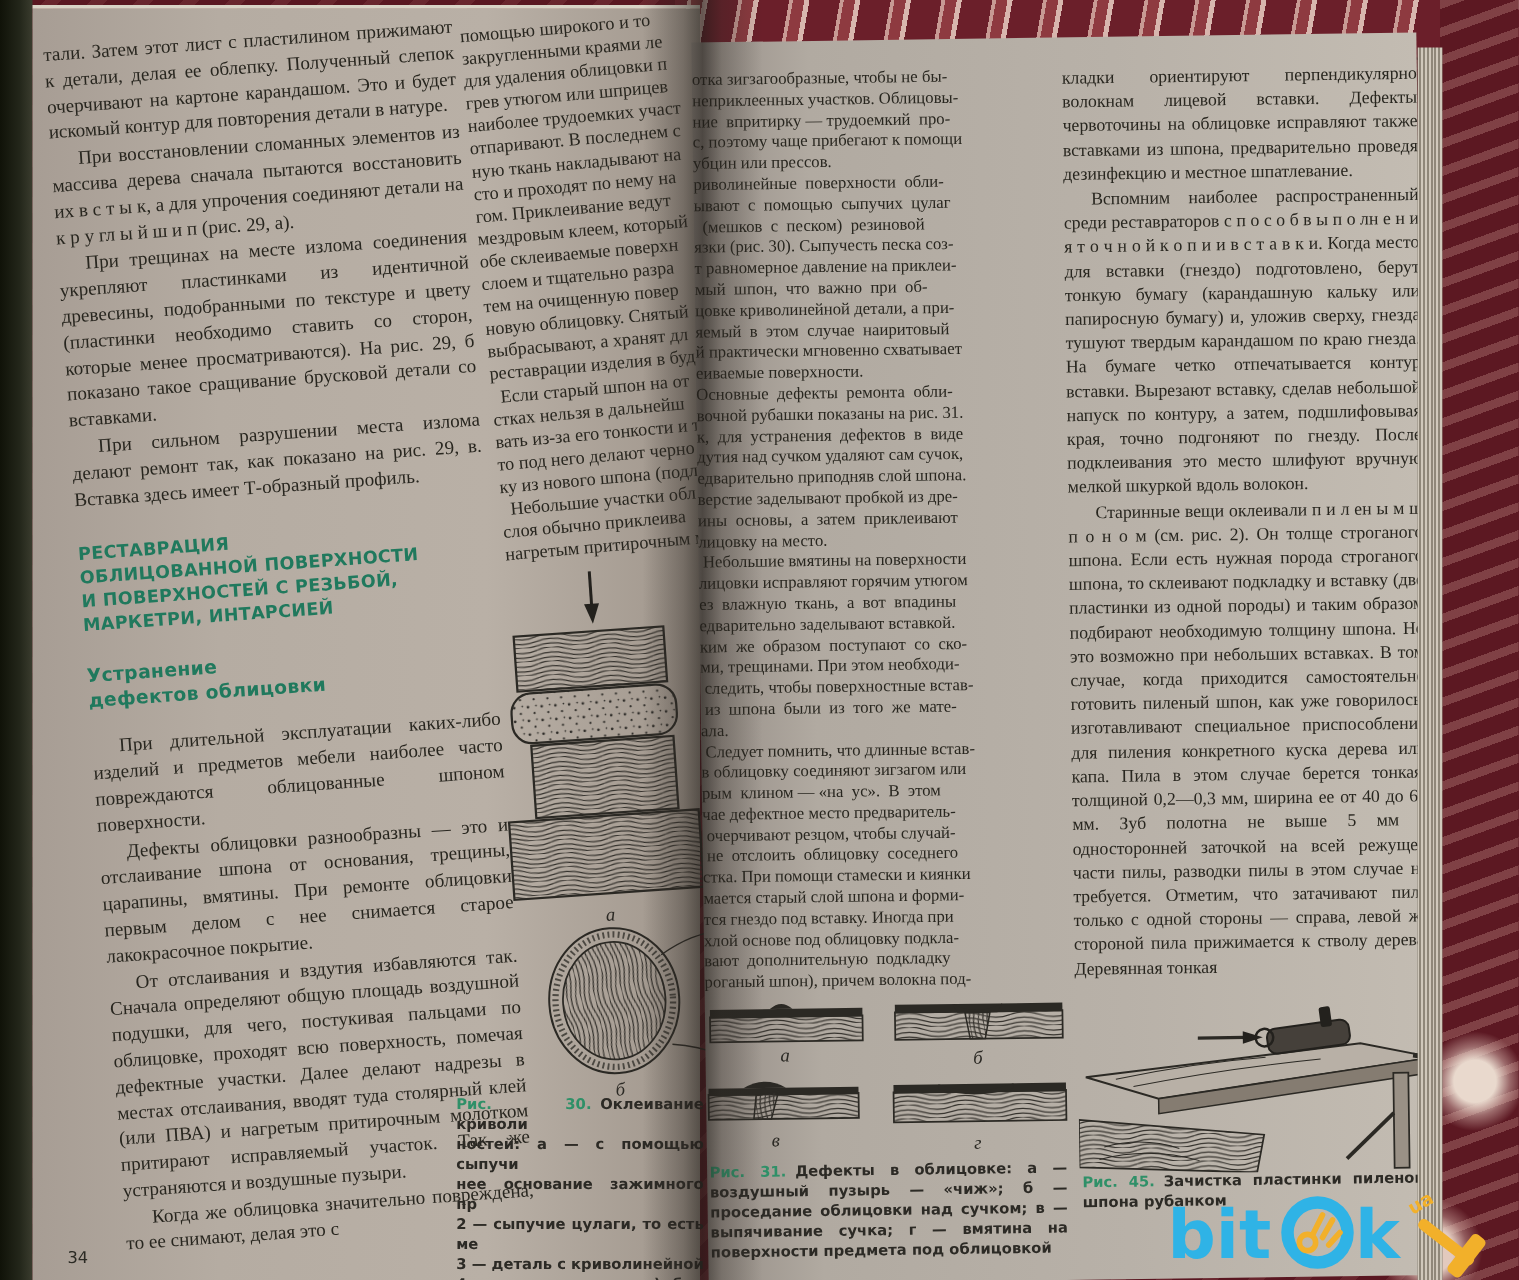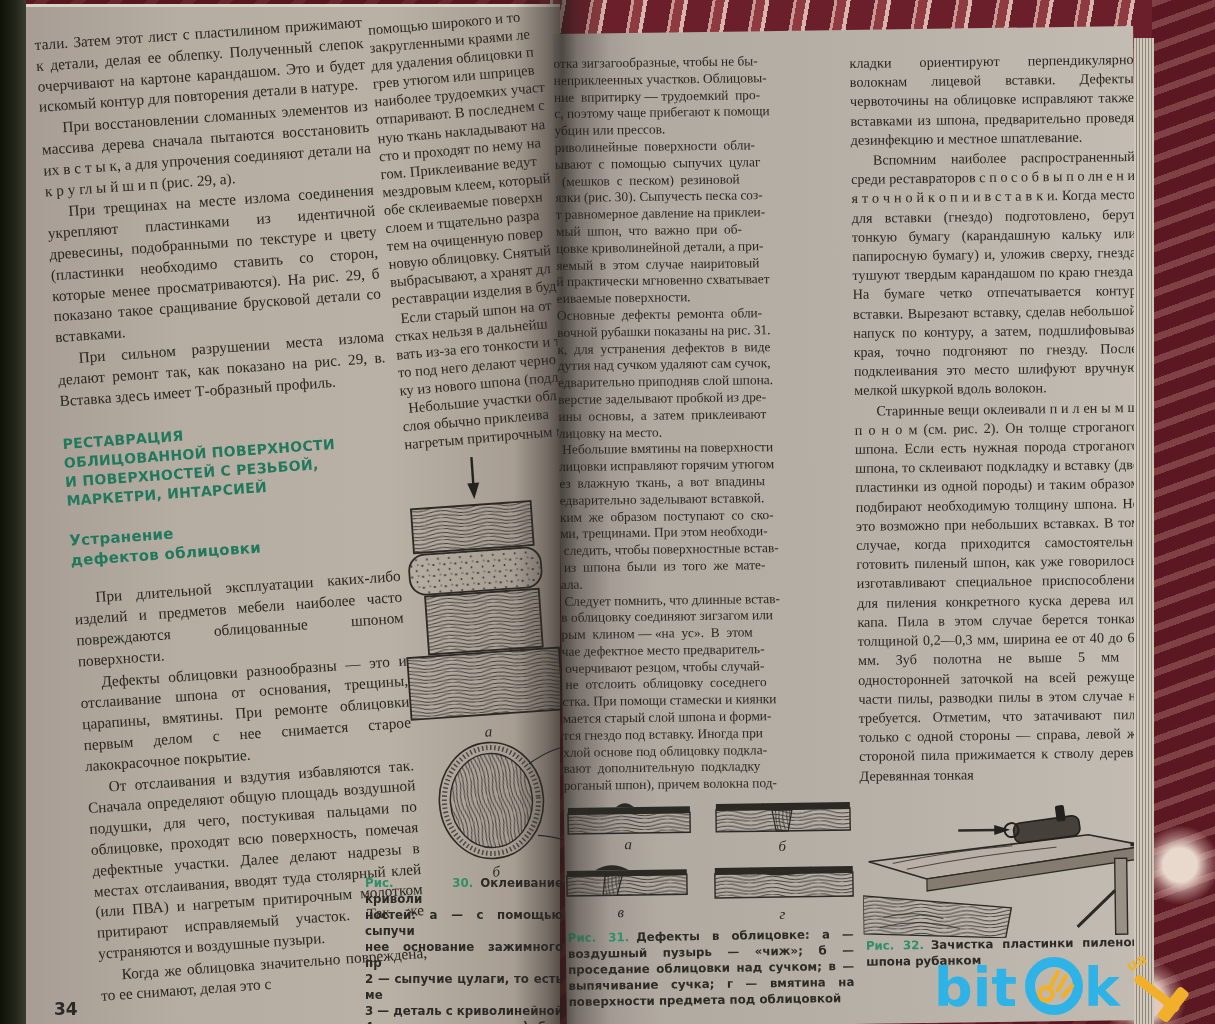--- a/index.html
+++ b/index.html
@@ -314,7 +314,7 @@
     </svg>
 
     <div class="cap cap32">
-      <span class="lbl">Рис. 32.</span><span>Зачистка пластинки пиленого шпона рубанком</span>
+      <span class="lbl">Рис. 45.</span><span>Зачистка пластинки пиленого шпона рубанком</span>
     </div>
 
   </div>

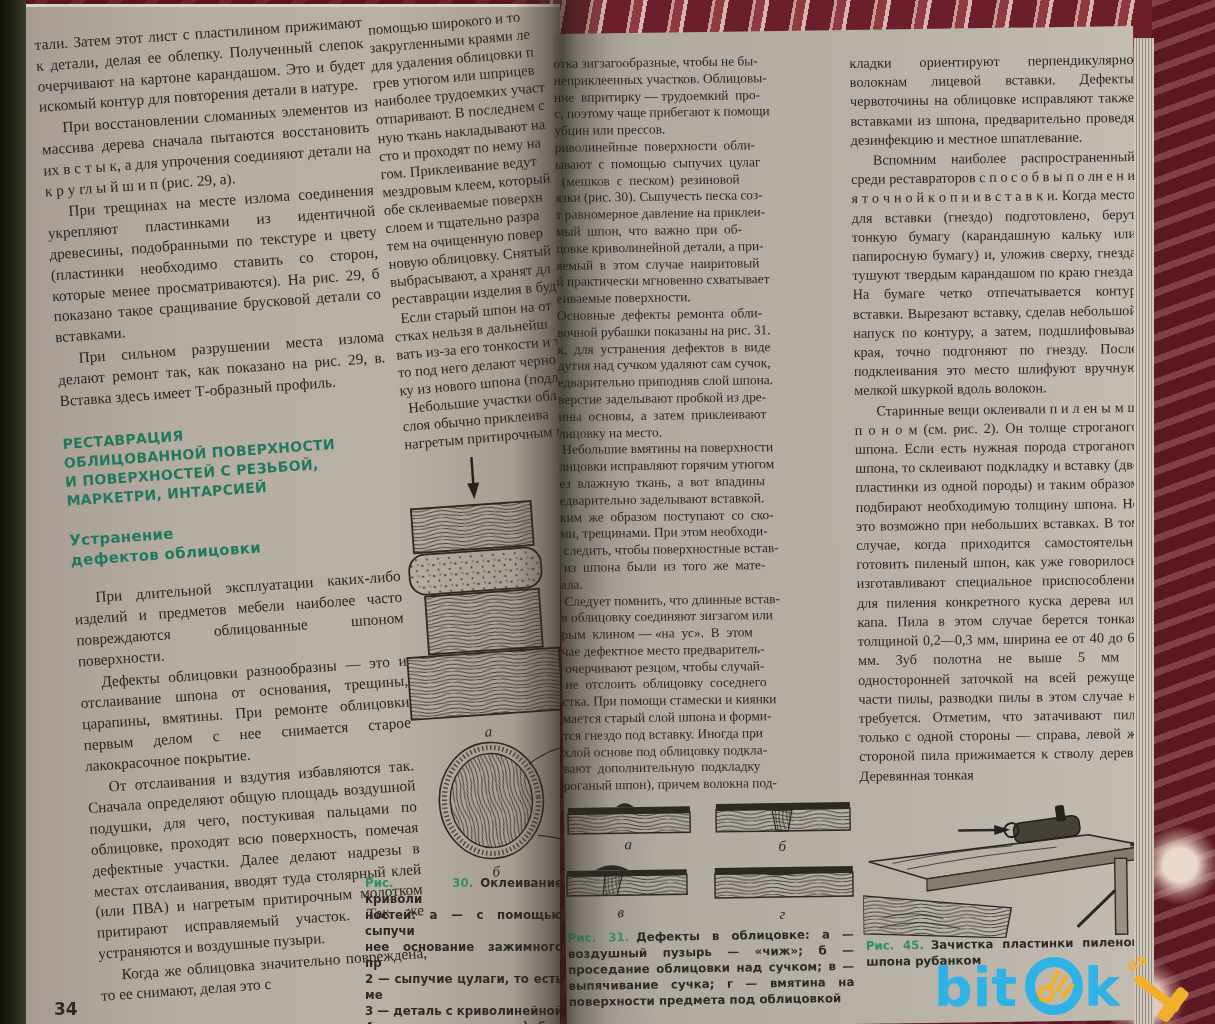--- a/index.html
+++ b/index.html
@@ -65,7 +65,7 @@
   .h-sub{font-size:15px;line-height:20px;margin:0 0 18px 0 !important;}
   .pagenum{
     position:absolute;left:28px;top:992px;
-    font-family:"DejaVu Sans", sans-serif;font-weight:bold;font-size:17px;color:#2b2a24;
+    font-family:"DejaVu Sans", sans-serif;font-weight:normal;font-size:13px;color:#2b2a24;
   }
   .lcol2{
     position:absolute;left:340px;top:0;width:198px;height:446px;overflow:hidden;

